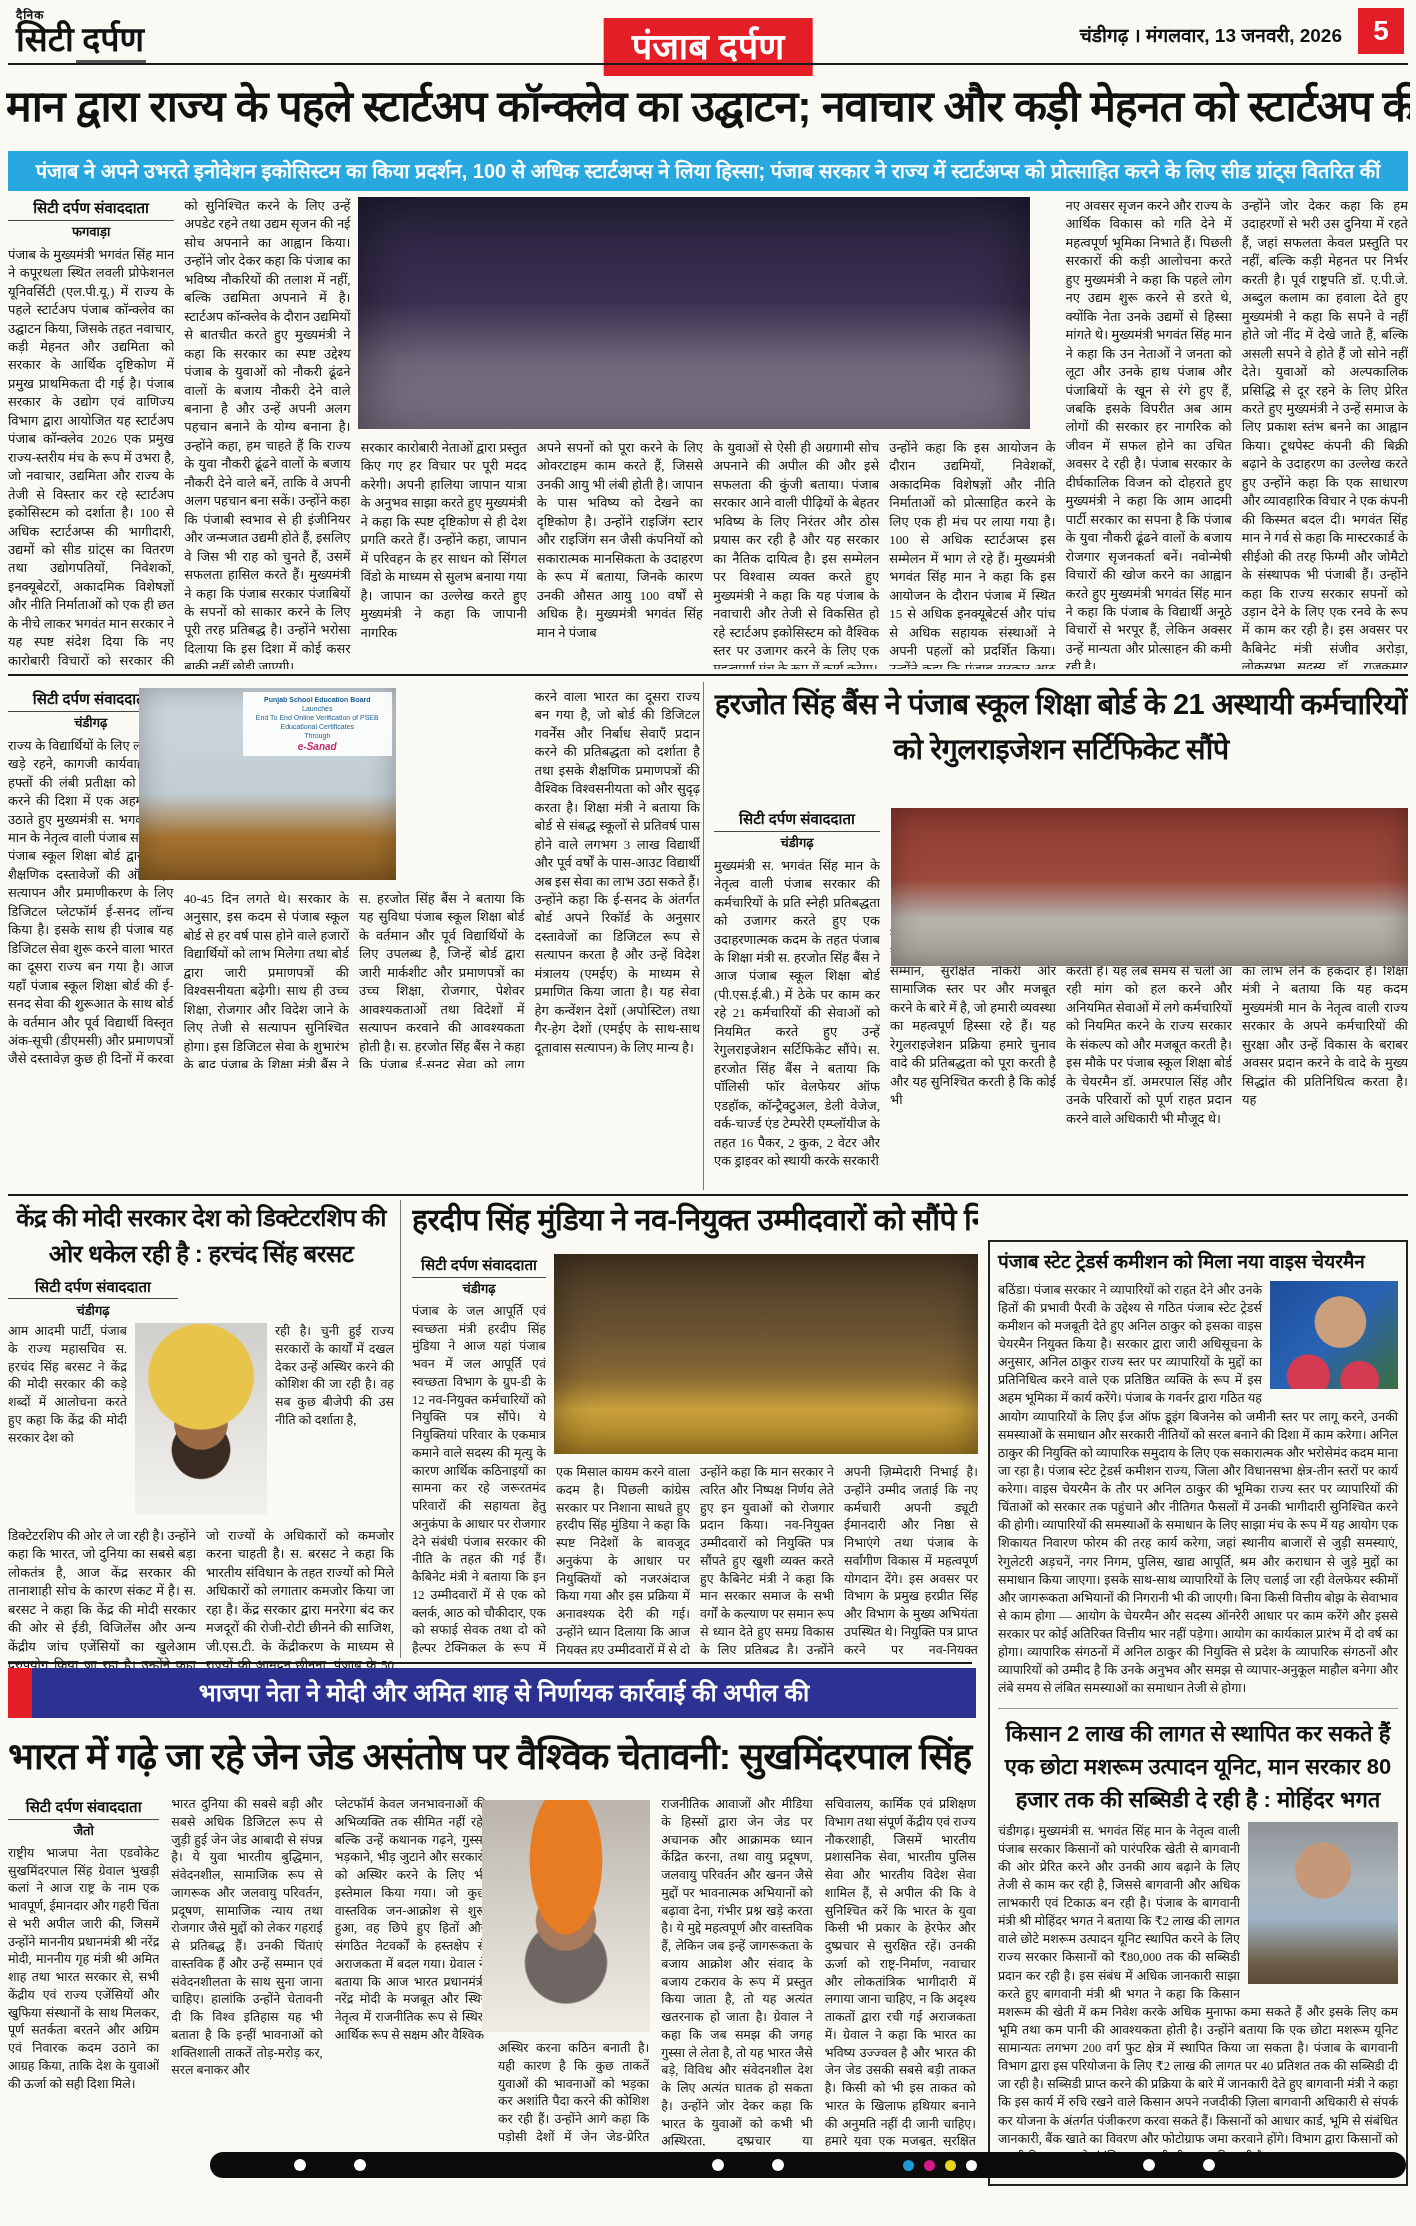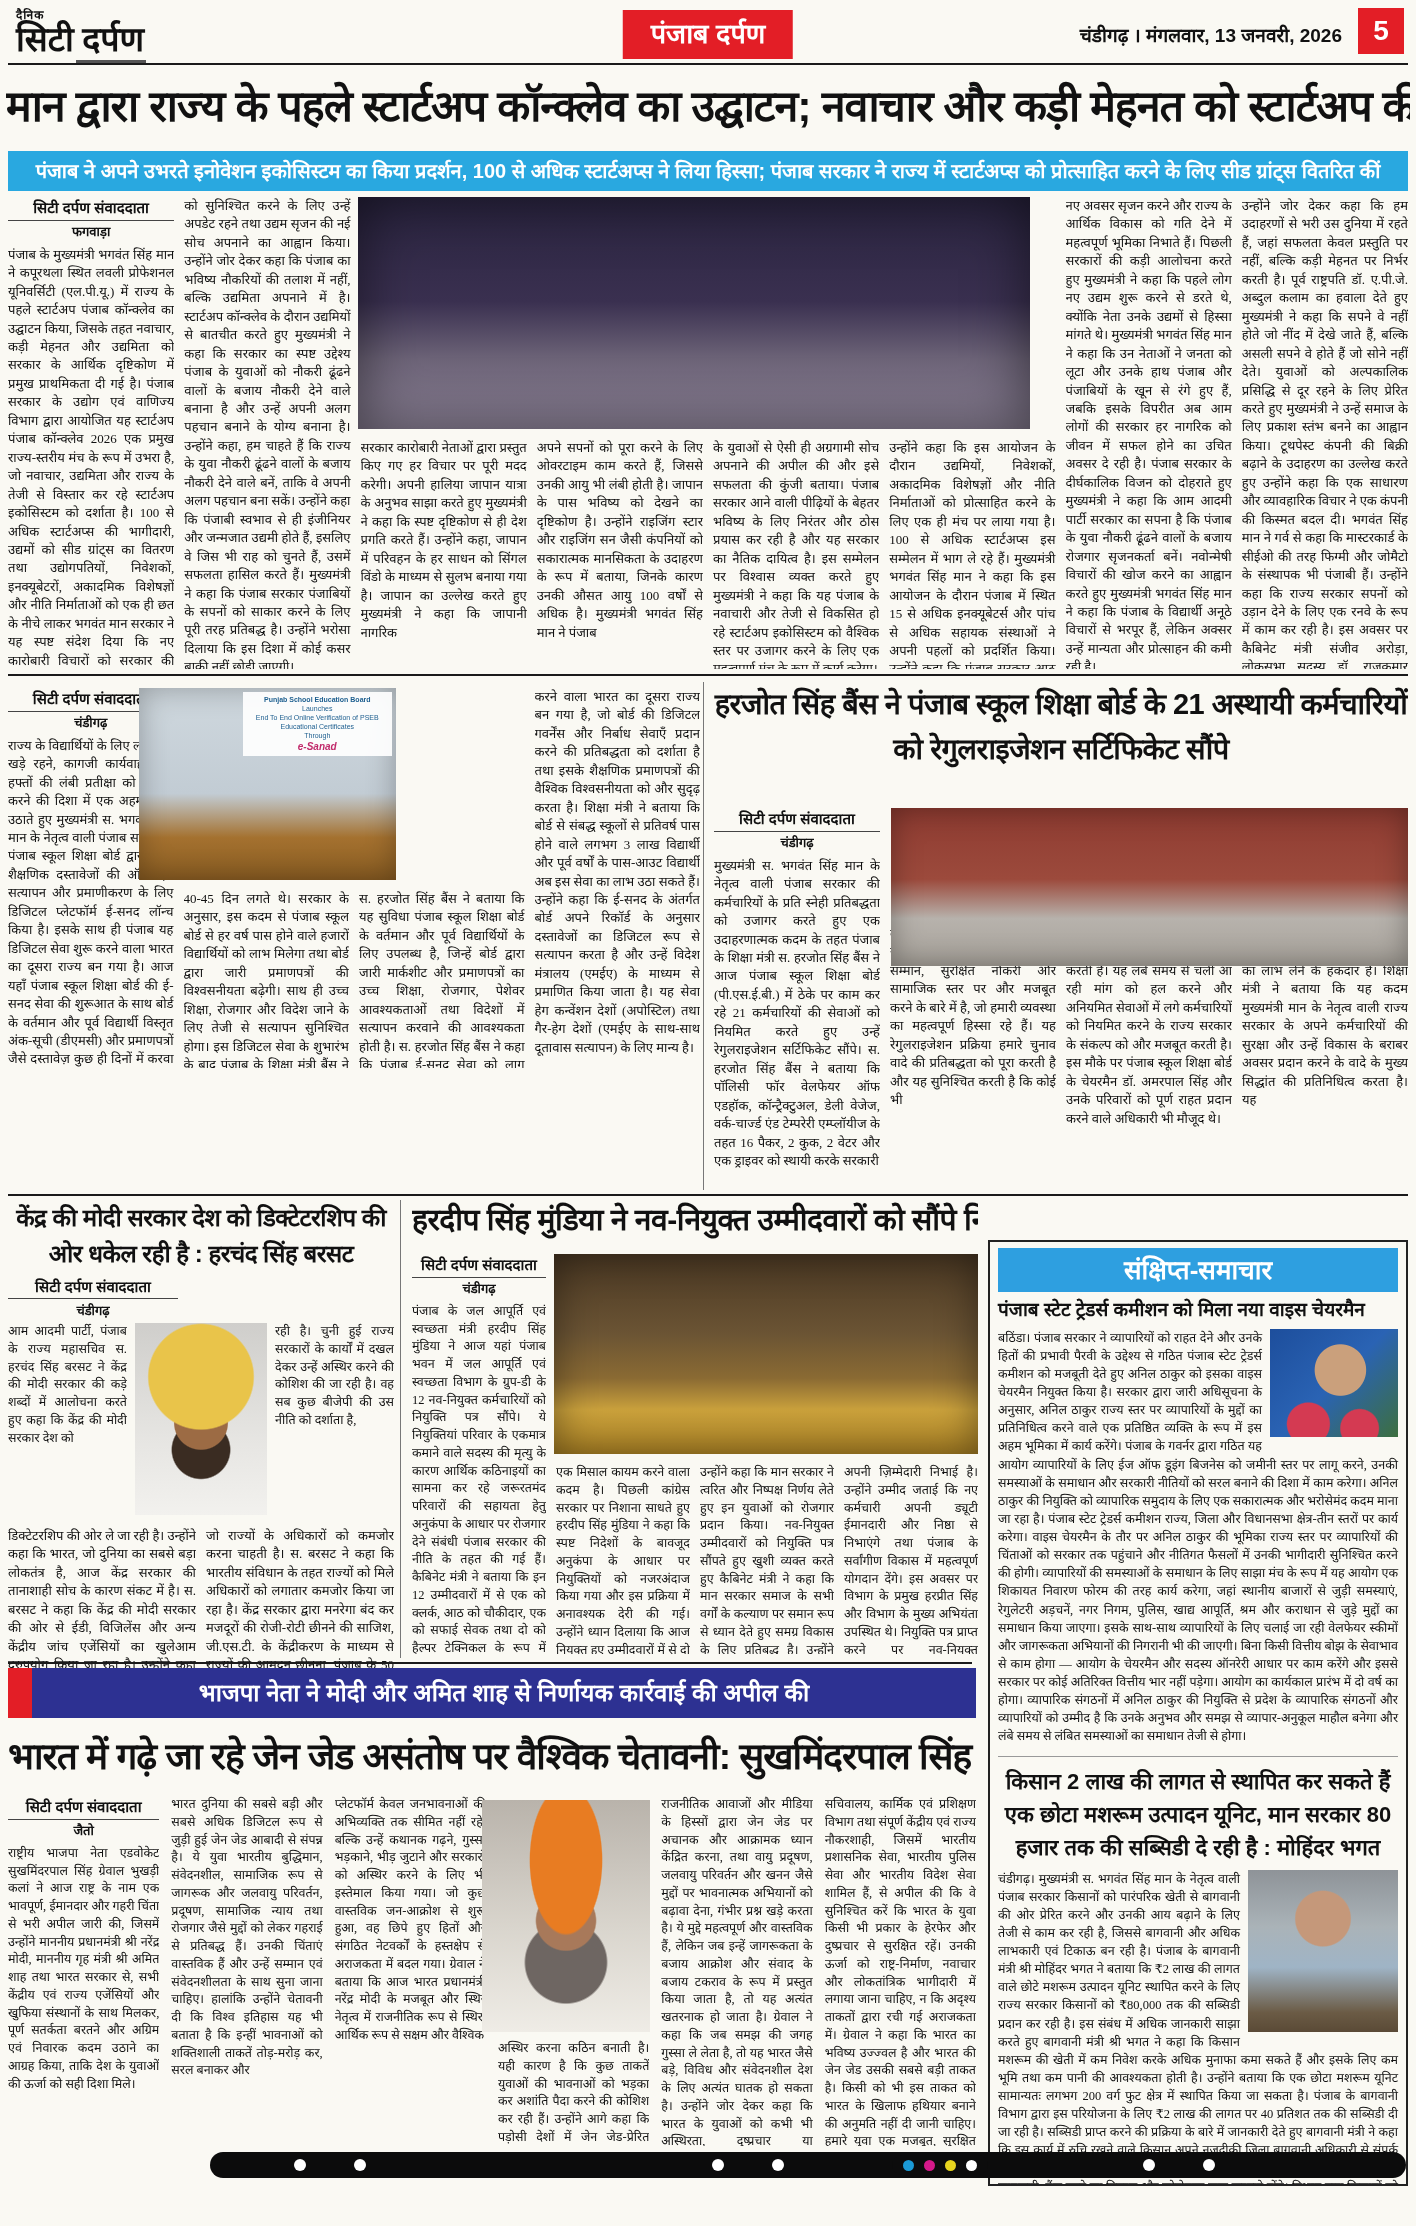--- a/index.html
+++ b/index.html
@@ -15,8 +15,8 @@
   .masthead .small{font-size:12px;font-weight:bold;letter-spacing:1px;}
   .masthead .big{font-size:34px;font-weight:900;line-height:1;font-family:"Liberation Serif",serif;}
   .masthead .tag{height:3px;width:70px;background:#555;margin:3px 0 0 60px;}
-  .banner{position:absolute;left:50%;top:4px;transform:translateX(-50%);background:var(--red,#e31e26);color:#fff;
-          font-family:"Liberation Sans",sans-serif;font-weight:bold;font-size:27px;line-height:1;padding:11px 28px;}
+  .banner{position:absolute;left:50%;top:12px;transform:translateX(-50%);background:var(--red,#e31e26);color:#fff;
+          font-family:"Liberation Sans",sans-serif;font-weight:bold;font-size:36px;line-height:1;padding:11px 28px;}
   .dateline{position:absolute;right:64px;top:16px;font-size:19px;font-weight:bold;font-family:"Liberation Sans",sans-serif;}
   .pagenum{position:absolute;right:2px;top:2px;width:46px;height:46px;background:var(--red,#e31e26);color:#fff;
            font-family:"Liberation Sans",sans-serif;font-weight:bold;font-size:28px;display:flex;align-items:center;justify-content:center;}

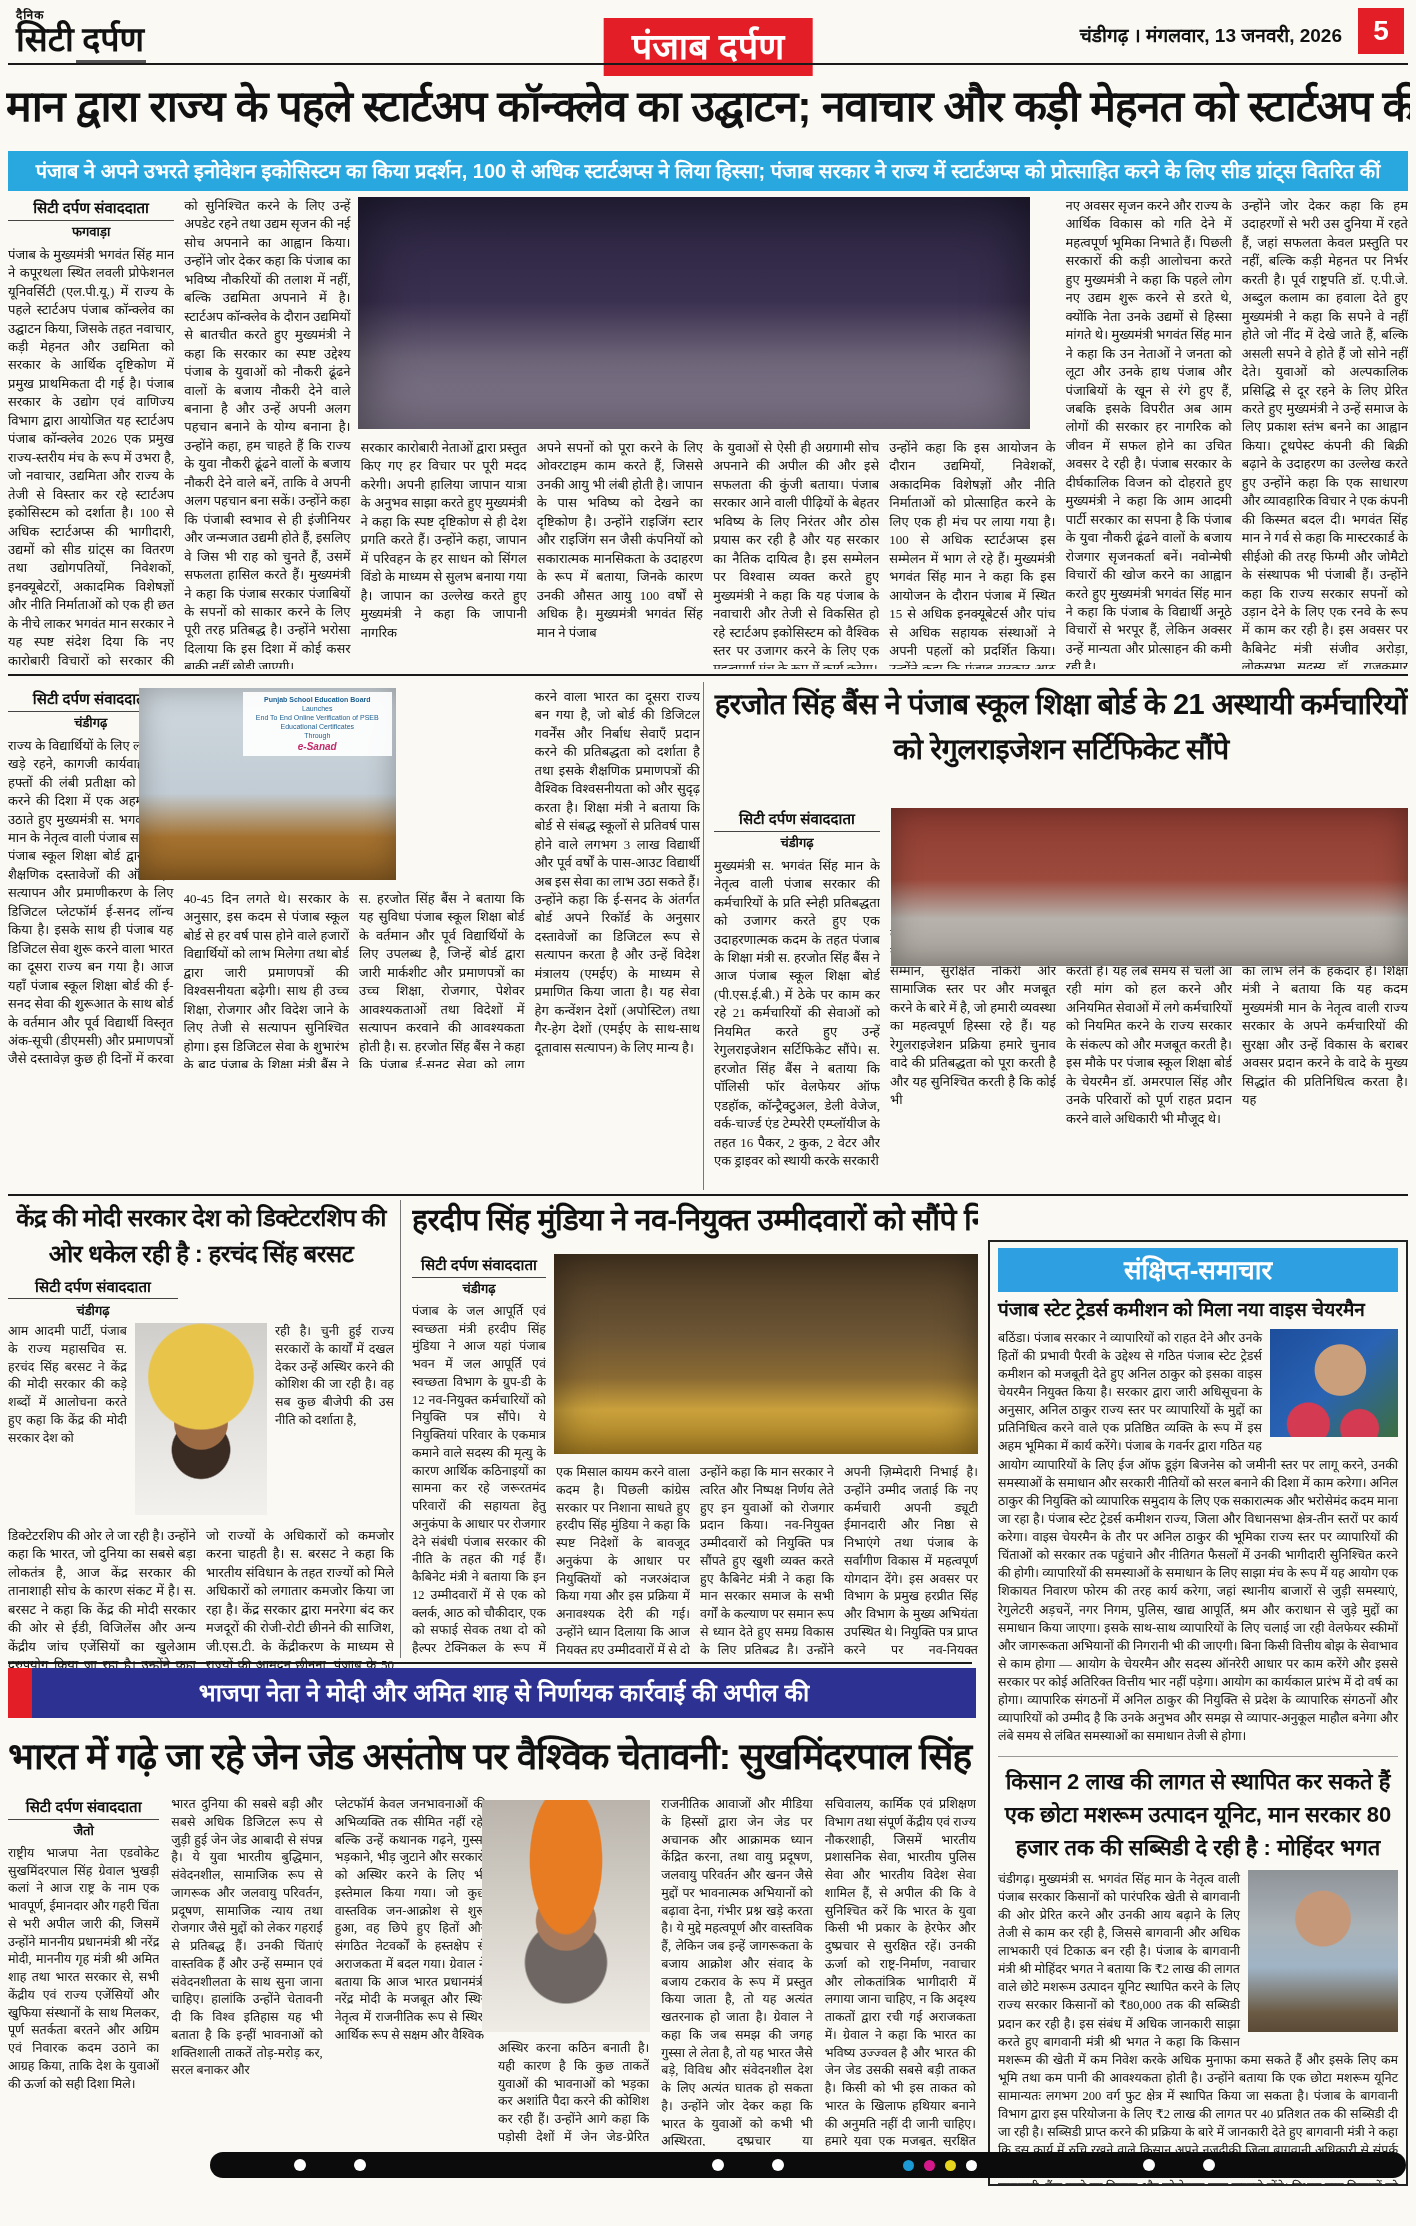--- a/index.html
+++ b/index.html
@@ -228,7 +228,6 @@
   </div>
 
   <div class="briefs">
-    <div class="briefs-header">संक्षिप्त-समाचार</div>
     <div class="brief-headline">पंजाब स्टेट ट्रेडर्स कमीशन को मिला नया वाइस चेयरमैन</div>
     <div class="brief-body">
       <div class="photo photo-thakur"></div>

